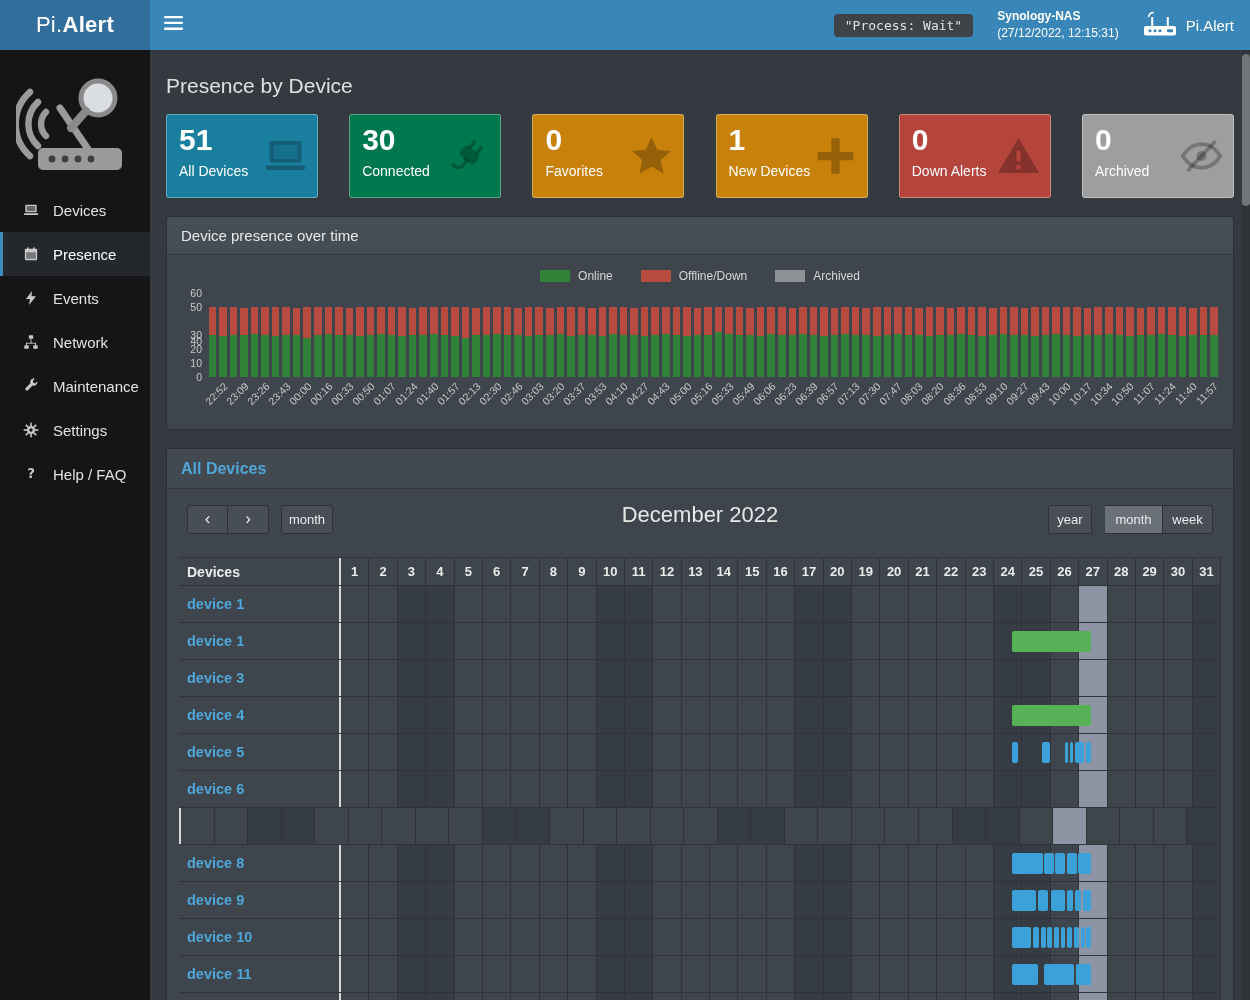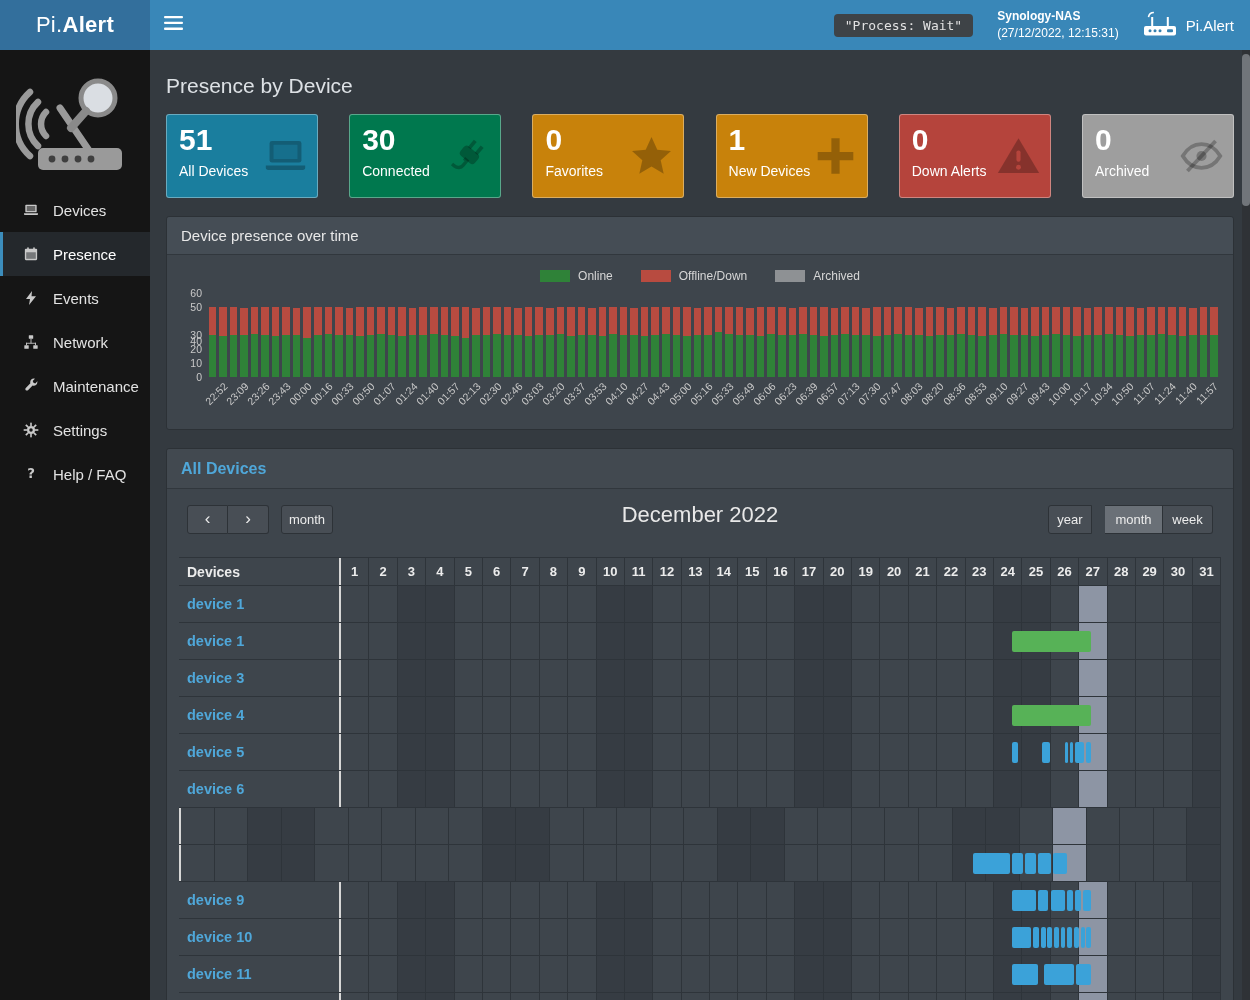--- a/index.html
+++ b/index.html
@@ -1195,6 +1195,9 @@
               </div>
             </div>
             <div class="cal-row">
+              <div class="devices-col">
+                <span class="device-link">device 8</span>
+              </div>
               <div class="day-grid">
                 <div class="day-cell"></div>
                 <div class="day-cell"></div>

